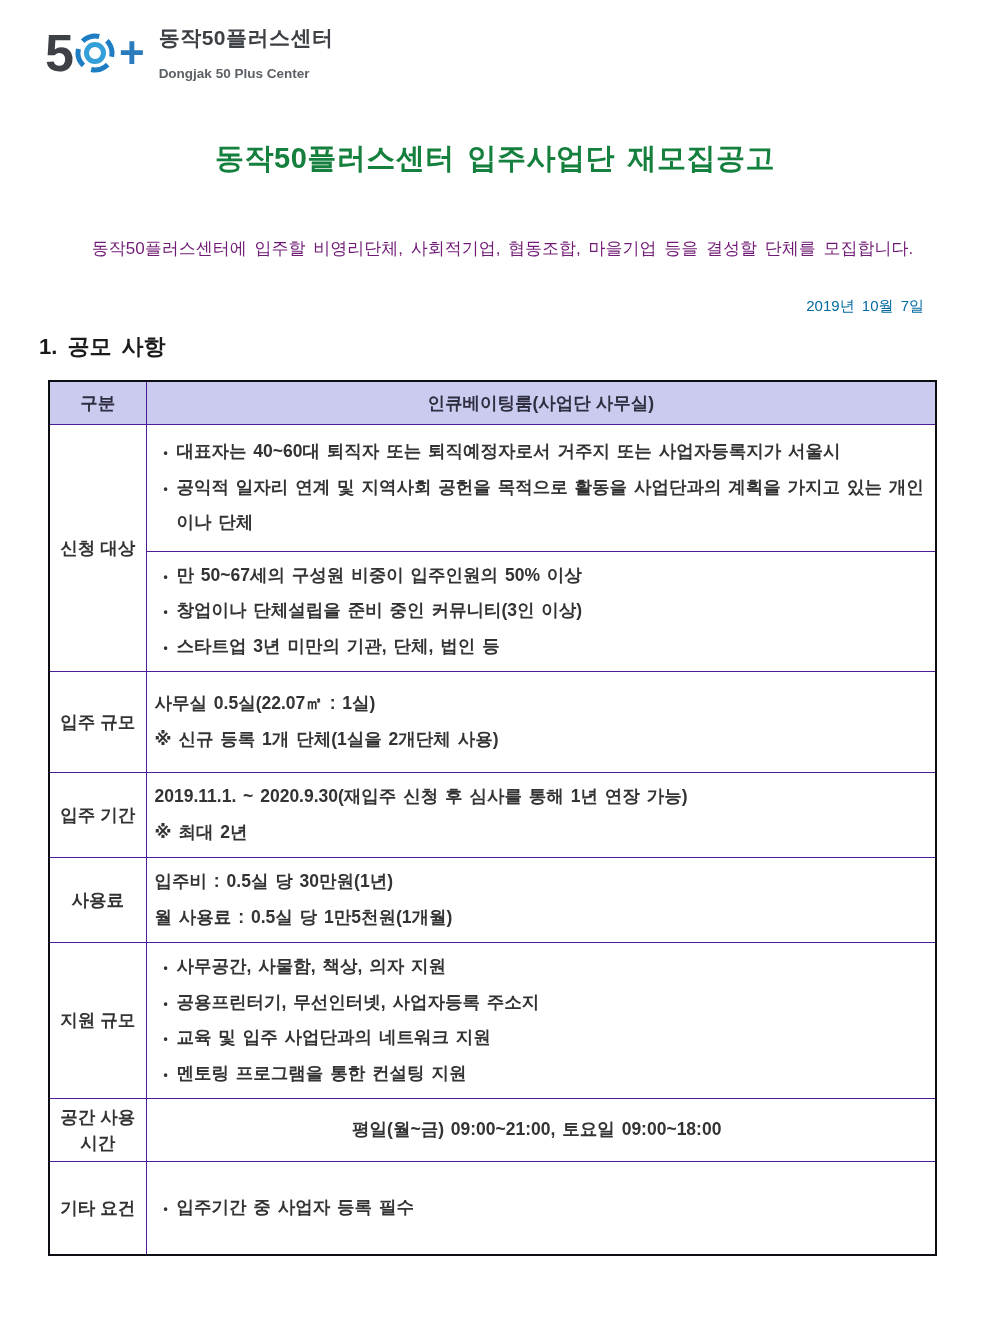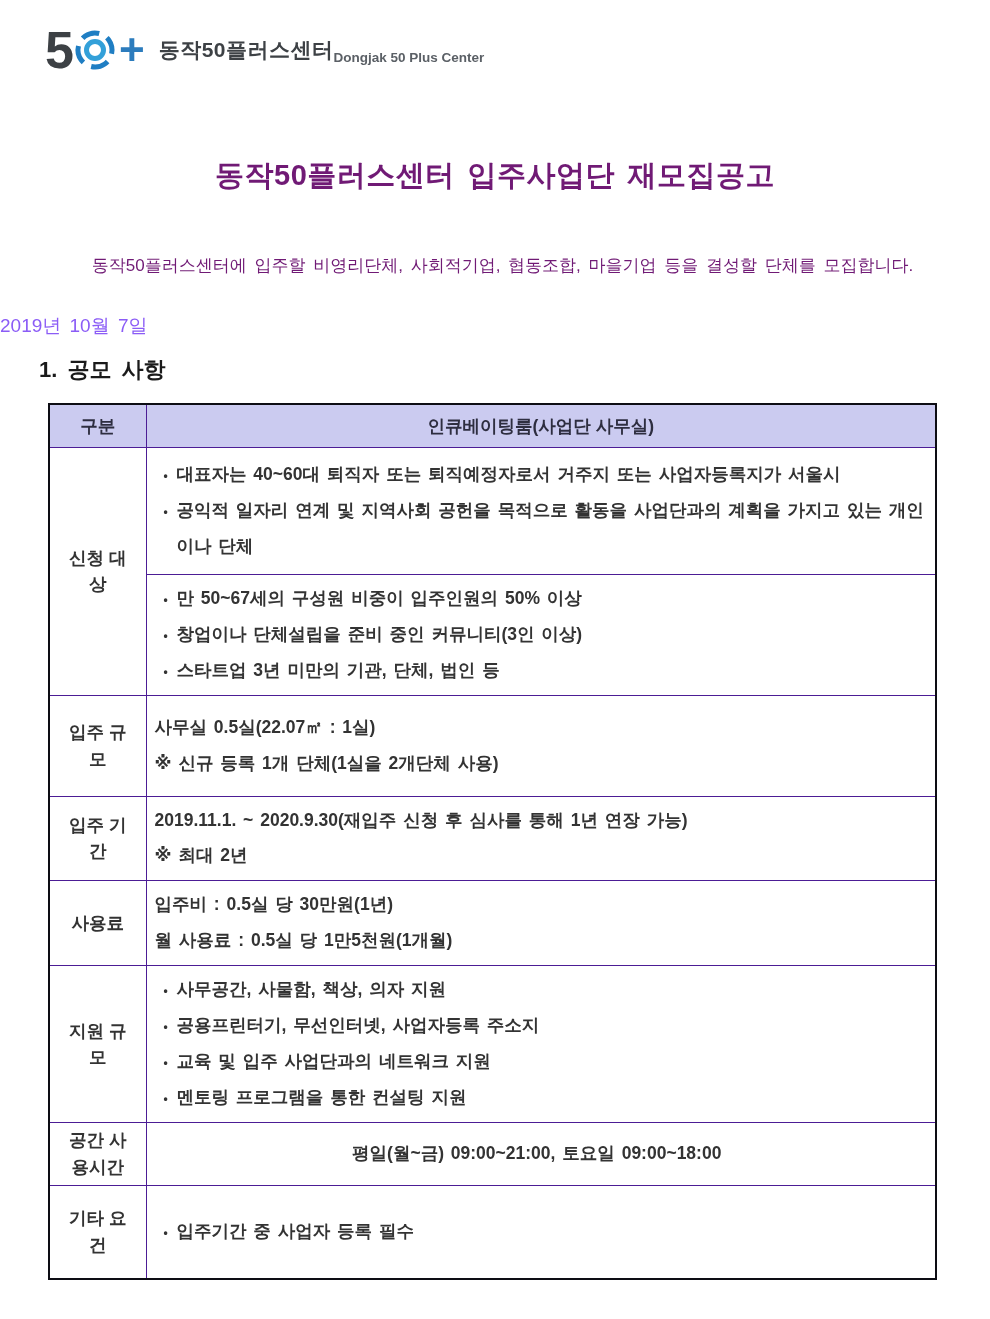--- a/index.html
+++ b/index.html
@@ -14,7 +14,7 @@
   .logo-5{font-size:52px;font-weight:bold;color:#3d4145;line-height:1;letter-spacing:-2px;}
   .logo-circle{width:44px;height:44px;margin:0 1px;}
   .logo-plus{font-size:44px;font-weight:bold;color:#2c7cbd;line-height:1;margin-left:1px;}
-  .logo-text{display:flex;flex-direction:row;}
+  .logo-text{display:flex;flex-direction:column;}
   .logo-kr{font-size:21px;font-weight:bold;color:#3d4145;letter-spacing:0.5px;}
   .logo-en{font-size:13.5px;font-weight:bold;color:#5b6066;margin-top:14px;}
   

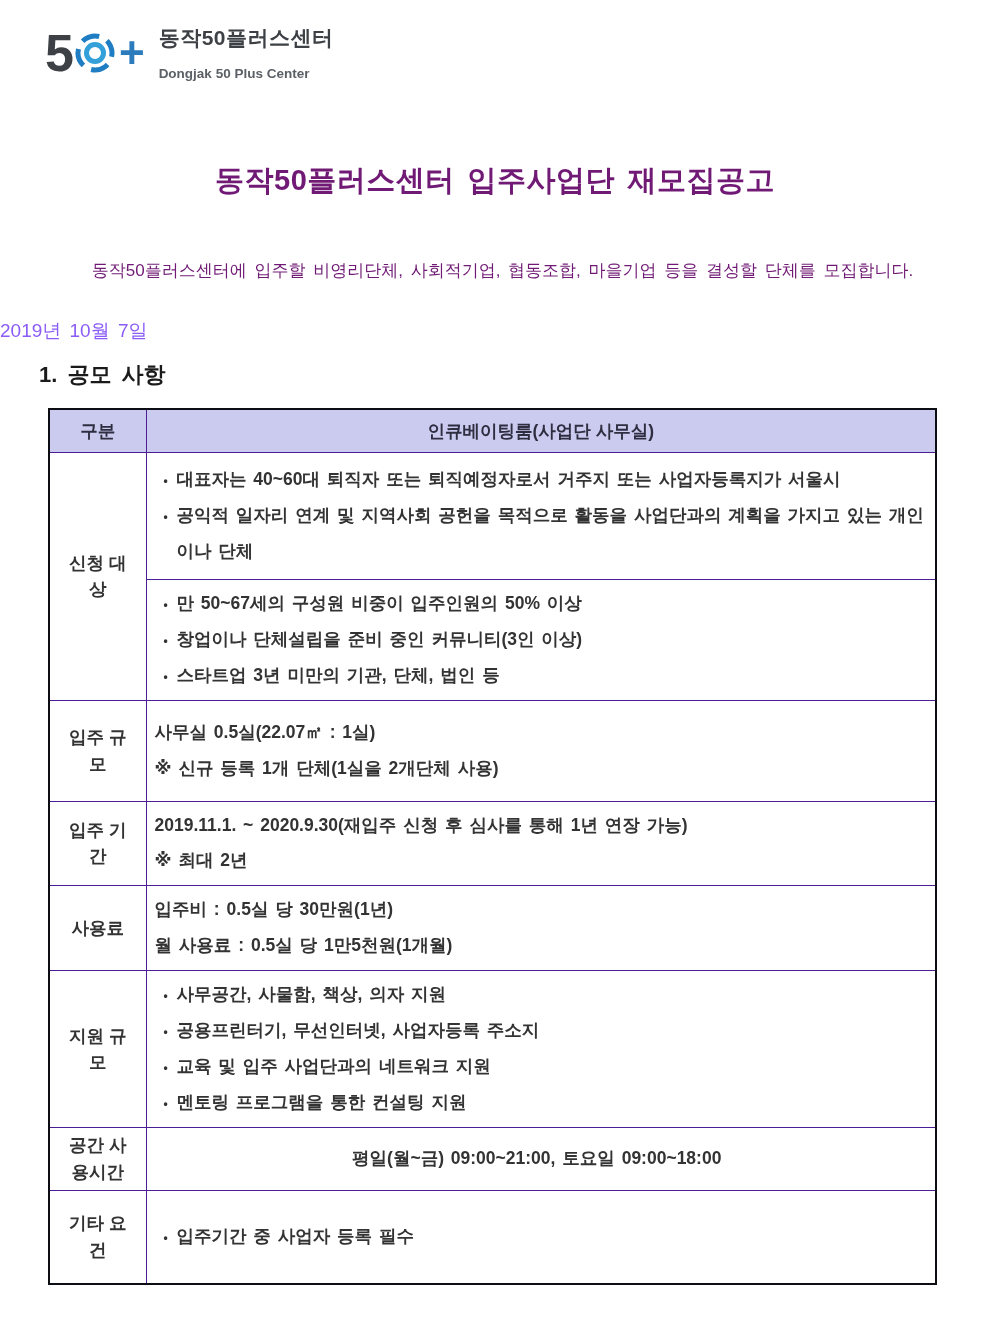--- a/index.html
+++ b/index.html
@@ -19,8 +19,8 @@
   .logo-en{font-size:13.5px;font-weight:bold;color:#5b6066;margin-top:14px;}
   
   .doc-title{
-    margin-top:80px;text-align:center;
-    font-size:29px;font-weight:bold;color:#701a75;letter-spacing:0.5px;
+    margin-top:58px;text-align:center;
+    font-size:29px;font-weight:bold;color:#15803d;letter-spacing:0.5px;
     word-spacing:4px;
   }
   

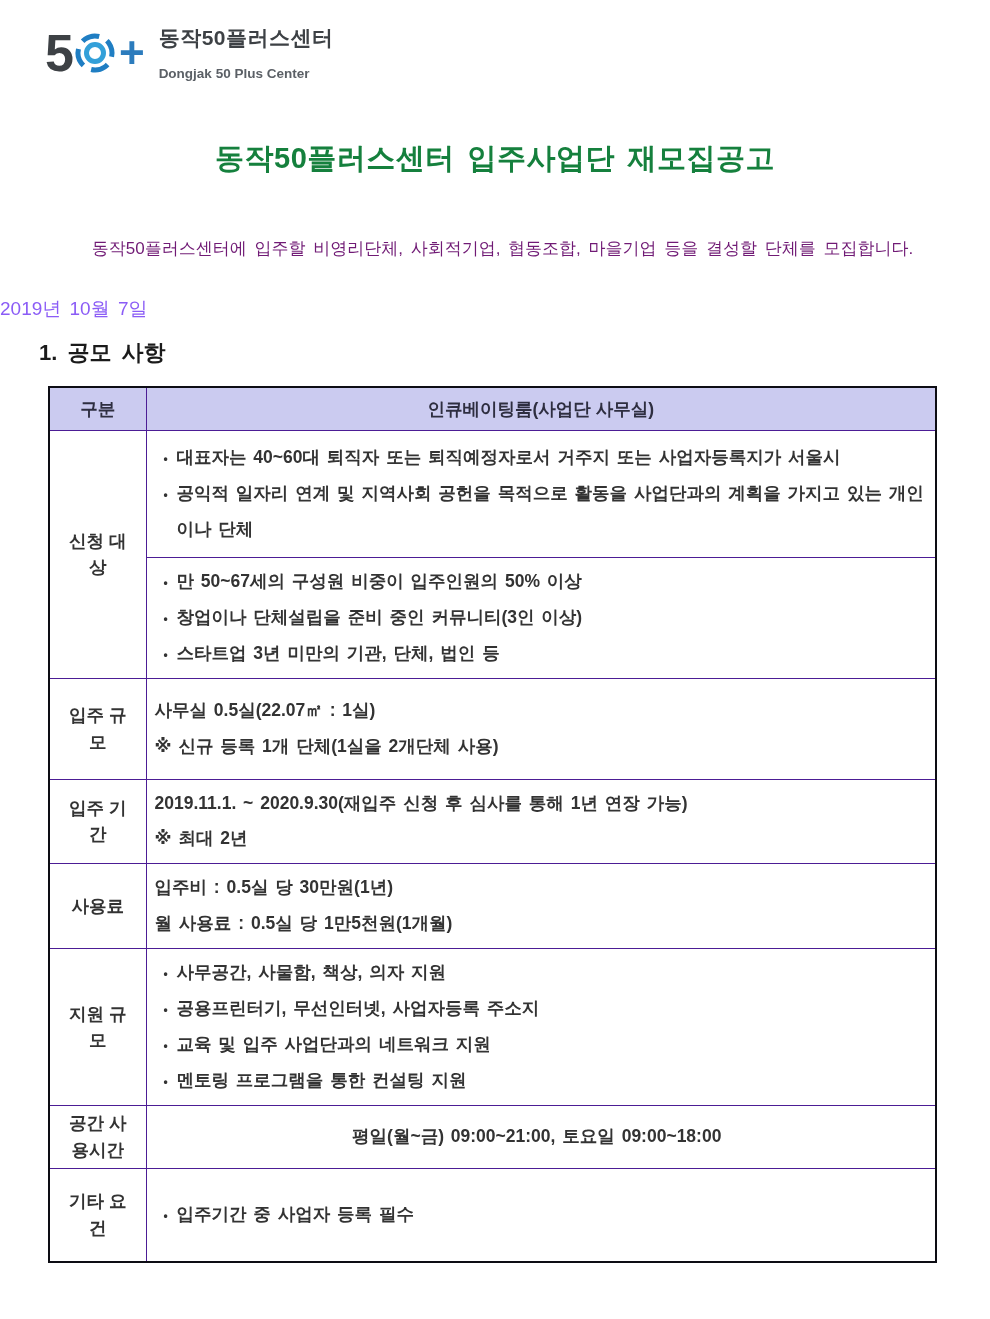--- a/index.html
+++ b/index.html
@@ -30,7 +30,7 @@
     word-spacing:3px;text-indent:12px;text-align:center;
   }
   
-  .date-block{margin-top:26px;padding-right:66px;text-align:left;font-size:19px;color:#8b5cf6;line-height:1.6;word-spacing:3px;}
+  .date-block{margin-top:26px;padding-right:66px;text-align:right;font-size:15px;color:#0369a1;line-height:1.6;word-spacing:3px;}
   
   .section-heading{
     margin:14px 0 0 39px;

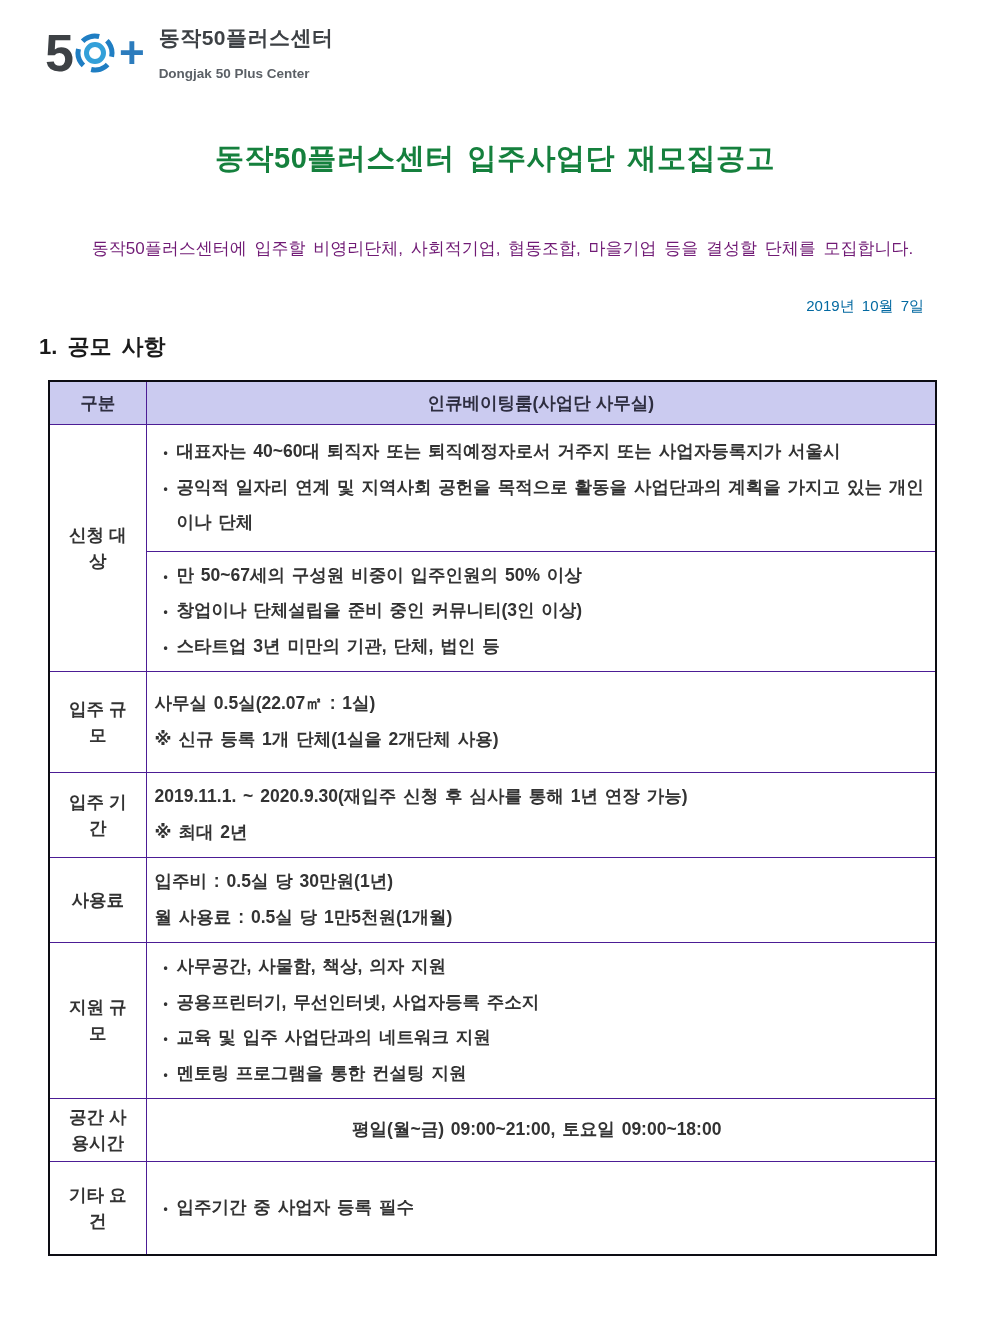--- a/index.html
+++ b/index.html
@@ -50,7 +50,7 @@
   }
   col.c-label{width:97px;}
   tr.head th{background:#cbcbf0;height:40px;text-align:center;color:#2e2e40;}
-  td.row-label,th.row-label{text-align:center;padding:2px 14px;line-height:1.5;background:#fff;color:#333;}
+  td.row-label,th.row-label{text-align:center;padding:2px 5px;line-height:1.5;background:#fff;color:#333;}
   td.cell{padding:6px 10px 6px 8px;line-height:2.05;word-spacing:2px;}
   td.cell.center{text-align:center;padding-left:4px;padding-right:12px;}
   .line{display:flex;align-items:baseline;}

